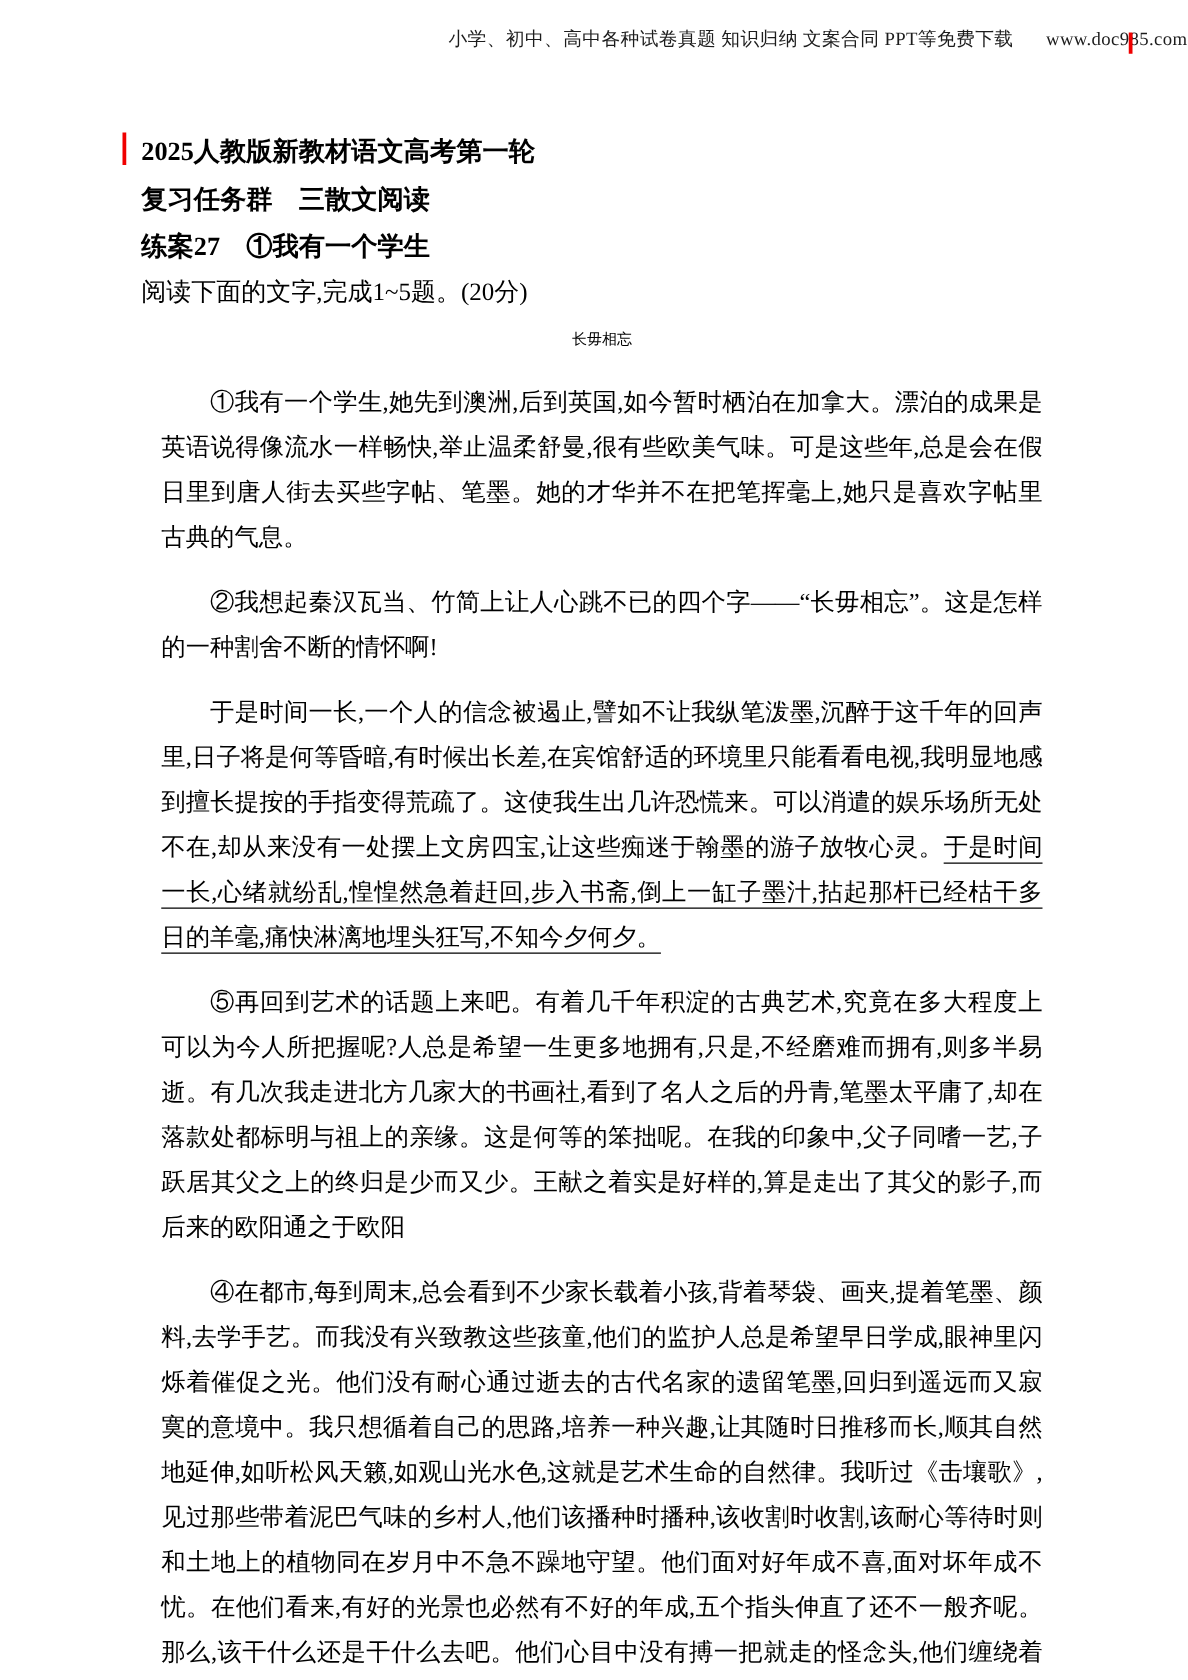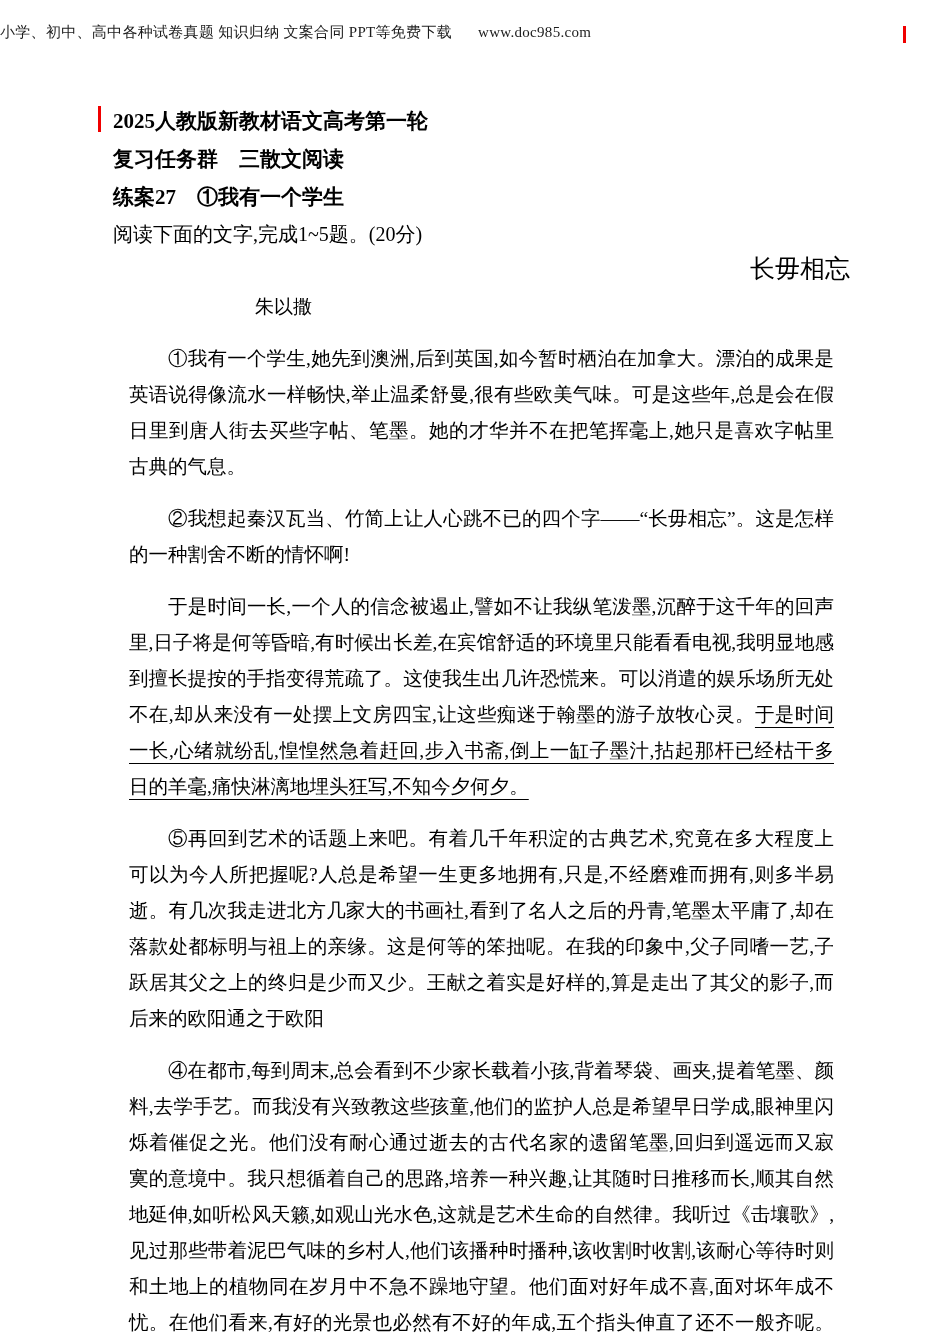--- a/index.html
+++ b/index.html
@@ -17,7 +17,7 @@
     top: 21px;
     left: 0;
     width: 950px;
-    text-align: left;
+    text-align: right;
     font-size: 15px;
     line-height: 22px;
     color: #1c1c1c;

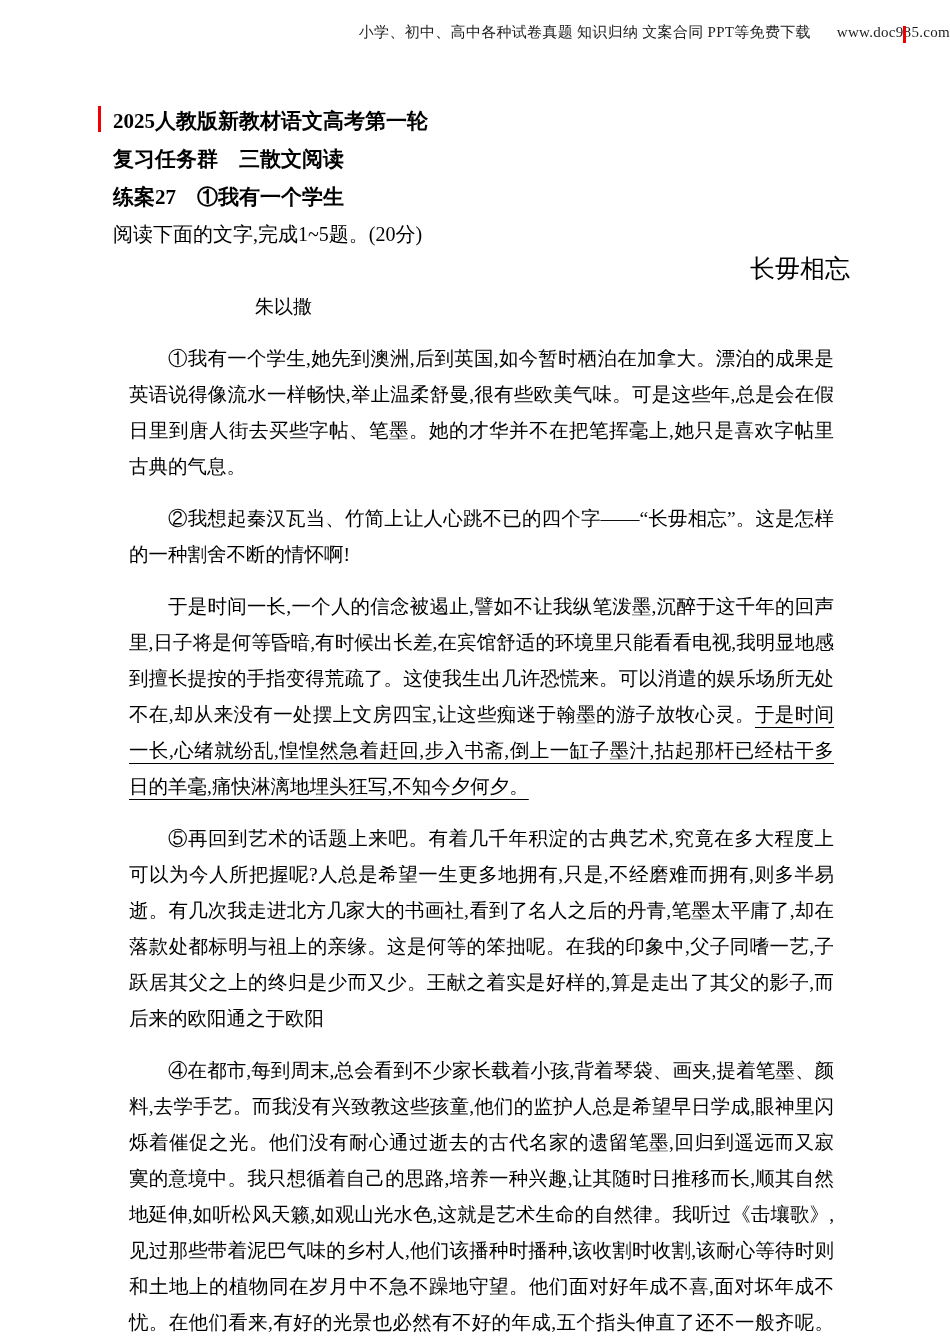--- a/index.html
+++ b/index.html
@@ -53,10 +53,9 @@
     line-height: 37px;
   }
   .essay-title {
-    font-size: 25px;
+    font-size: 12px;
     line-height: 36px;
-    text-align: right;
-    font-family: Liberation Mono, monospace;
+    text-align: center;
   }
   .author {
     font-size: 19px;

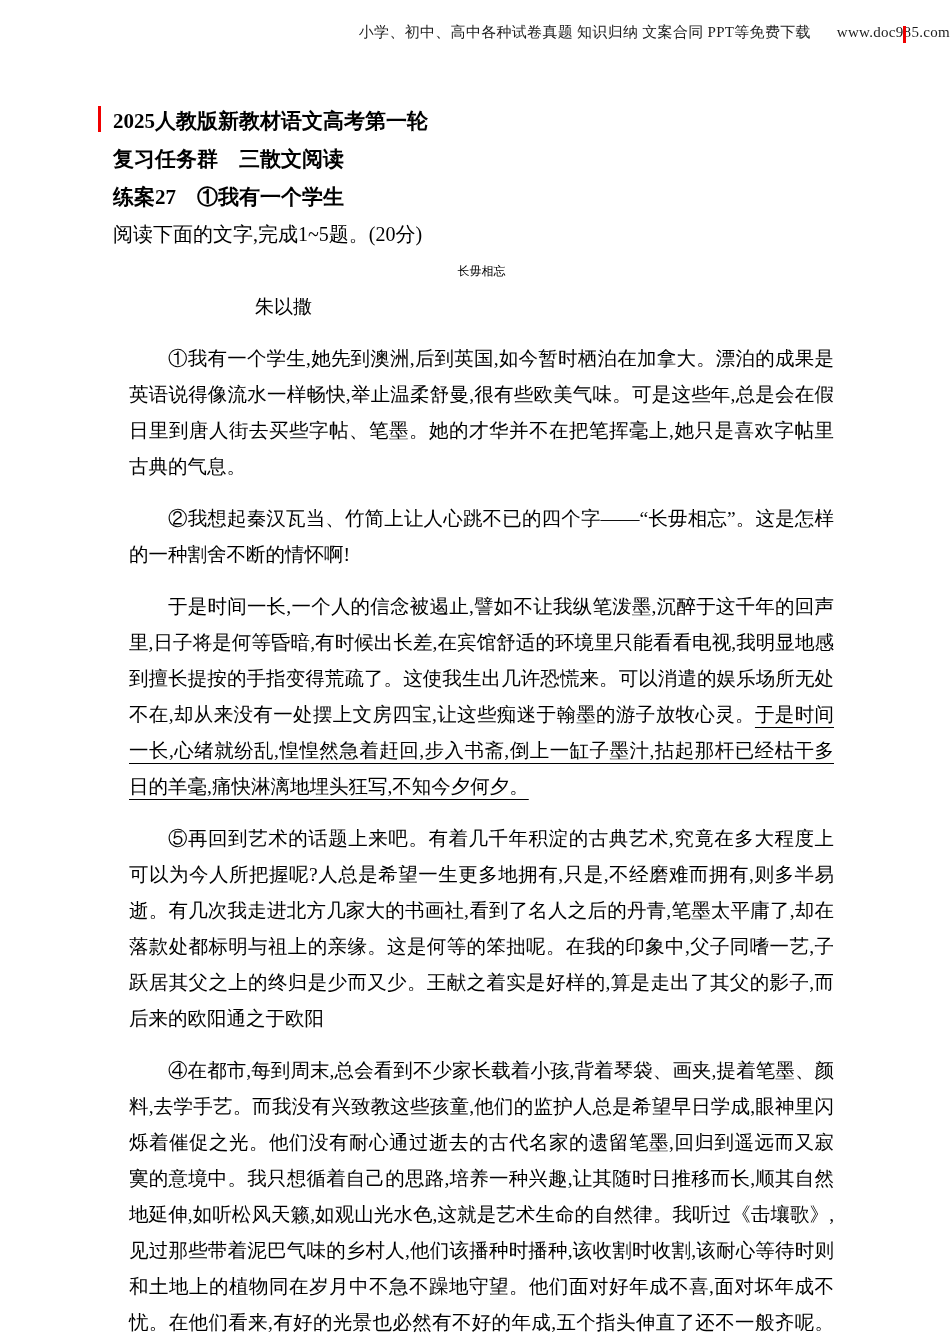--- a/index.html
+++ b/index.html
@@ -91,7 +91,6 @@
   <div class="center-title">练案27　①我有一个学生</div>
   <div class="instruction">阅读下面的文字,完成1~5题。(20分)</div>
   <div class="essay-title">长毋相忘</div>
-  <div class="author">朱以撒</div>
   <div class="essay">
       <p><span>①我有一个学生,她先到澳洲,后到英国,如今暂时栖泊在加拿大。漂泊的成果是英语说得像流水一样畅快,举止温柔舒曼,很有些欧美气味。可是这些年,总是会在假日里到唐人街去买些字帖、笔墨。她的才华并不在把笔挥毫上,她只是喜欢字帖里古典的气息。</span></p>
       <p><span>②我想起秦汉瓦当、竹简上让人心跳不已的四个字——“长毋相忘”。这是怎样的一种割舍不断的情怀啊!</span></p>

